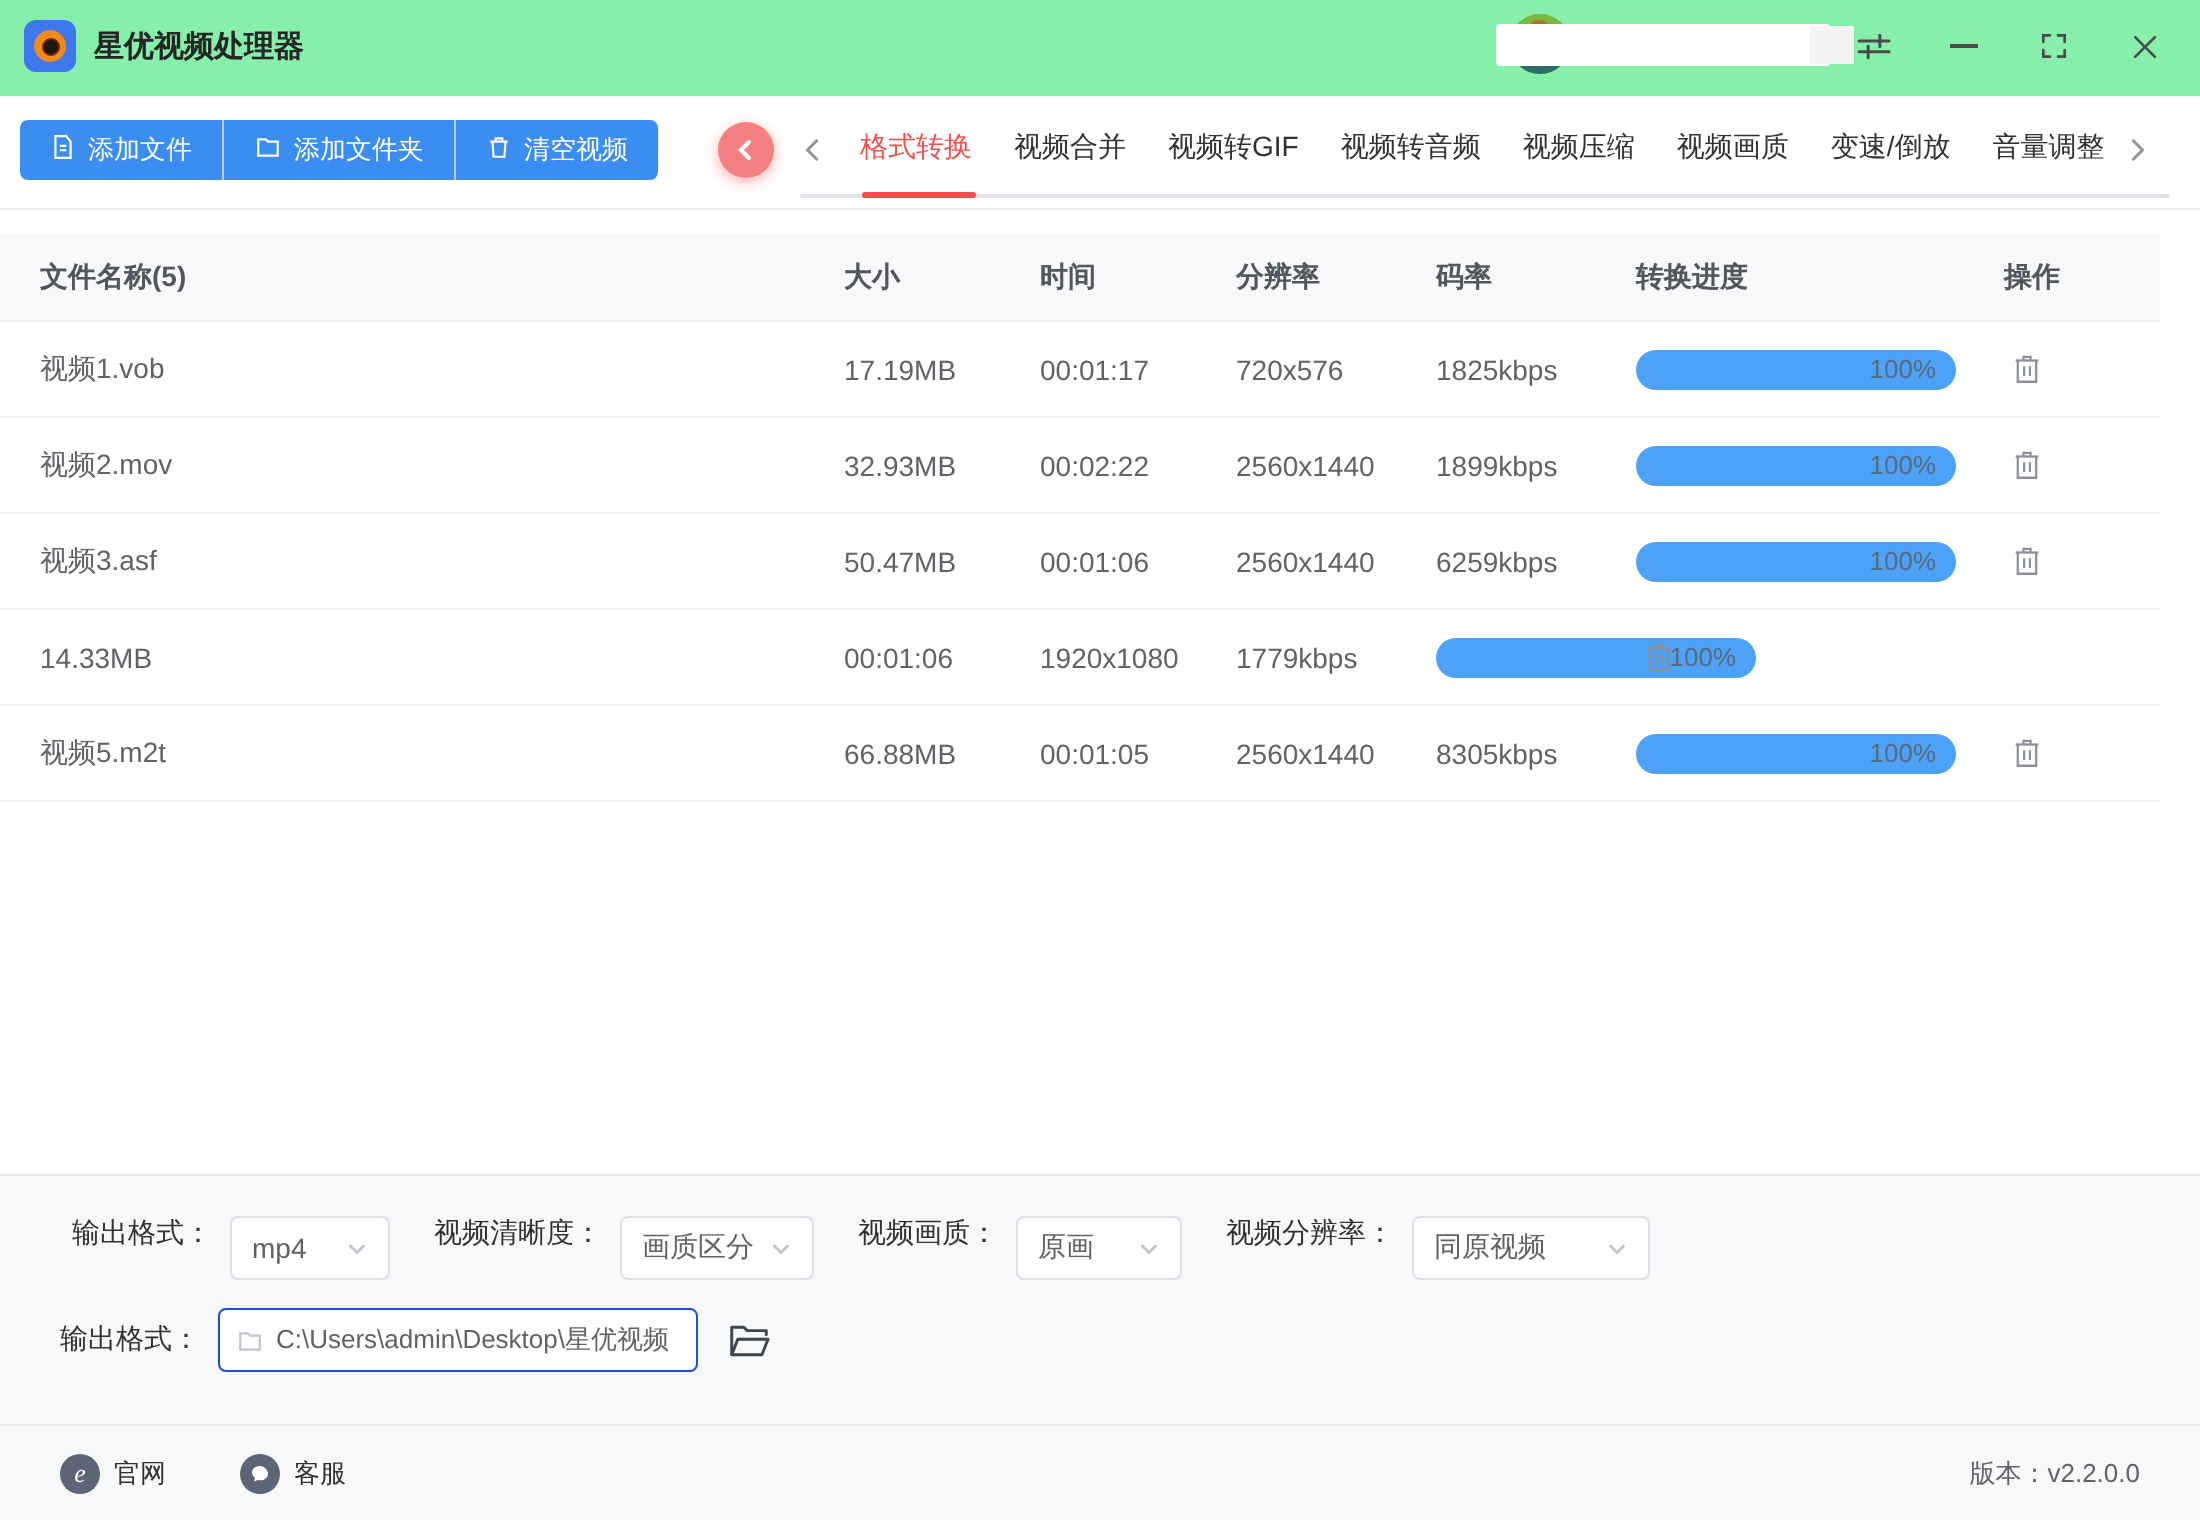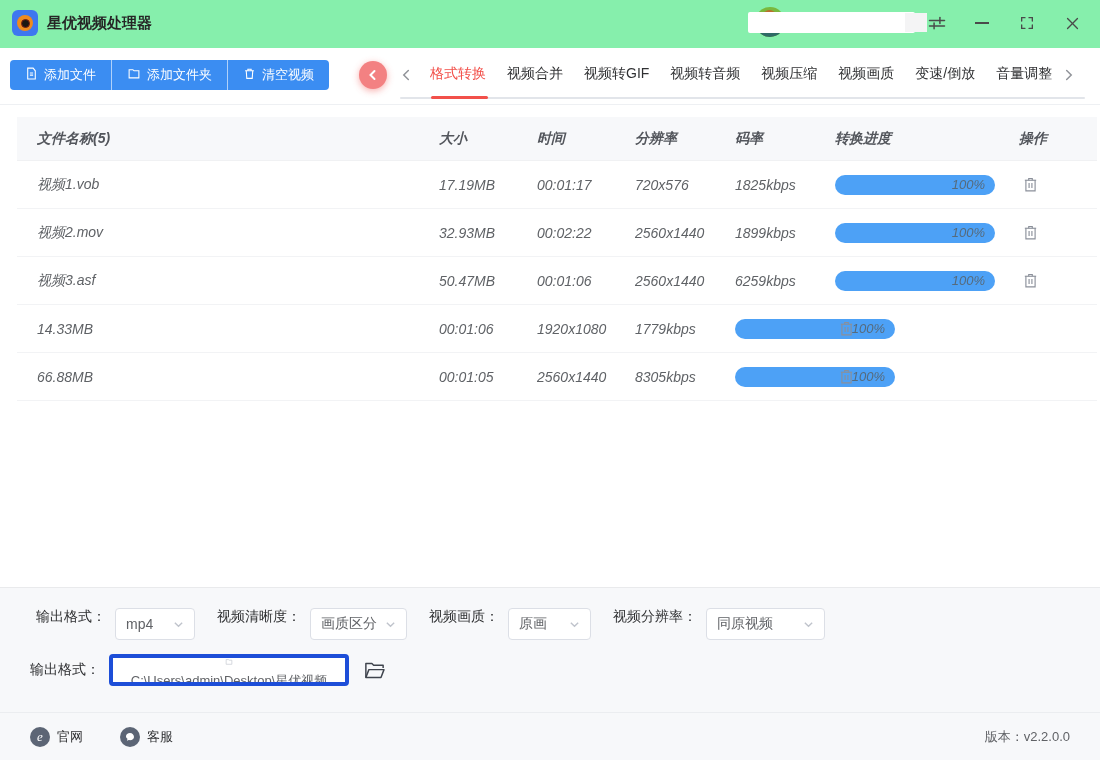--- a/index.html
+++ b/index.html
@@ -38,7 +38,7 @@
   .tab-active-bar { position:absolute; left:431px; top:96px; width:57px; height:3px; background:#f2504a; border-radius:2px; }
   .toolbar-divider { position:absolute; left:0; top:104px; width:1100px; height:1px; background:#eef0f3; }
   
-  .table { position:absolute; left:17px; top:117px; width:1080px;font-style:italic; }
+  .table { position:absolute; left:0; top:117px; width:1080px; }
   .grid-row { display:grid; grid-template-columns:402px 98px 98px 100px 100px 184px 1fr; align-items:center; padding-left:20px; }
   .thead { background:#f7f8fa; height:44px; font-size:14px; font-weight:bold; color:#53565c; border-bottom:1px solid #f0f1f3; }
   .trow { height:48px; font-size:14px; color:#5f6266; background:#fff; border-bottom:1px solid #f2f3f5; }

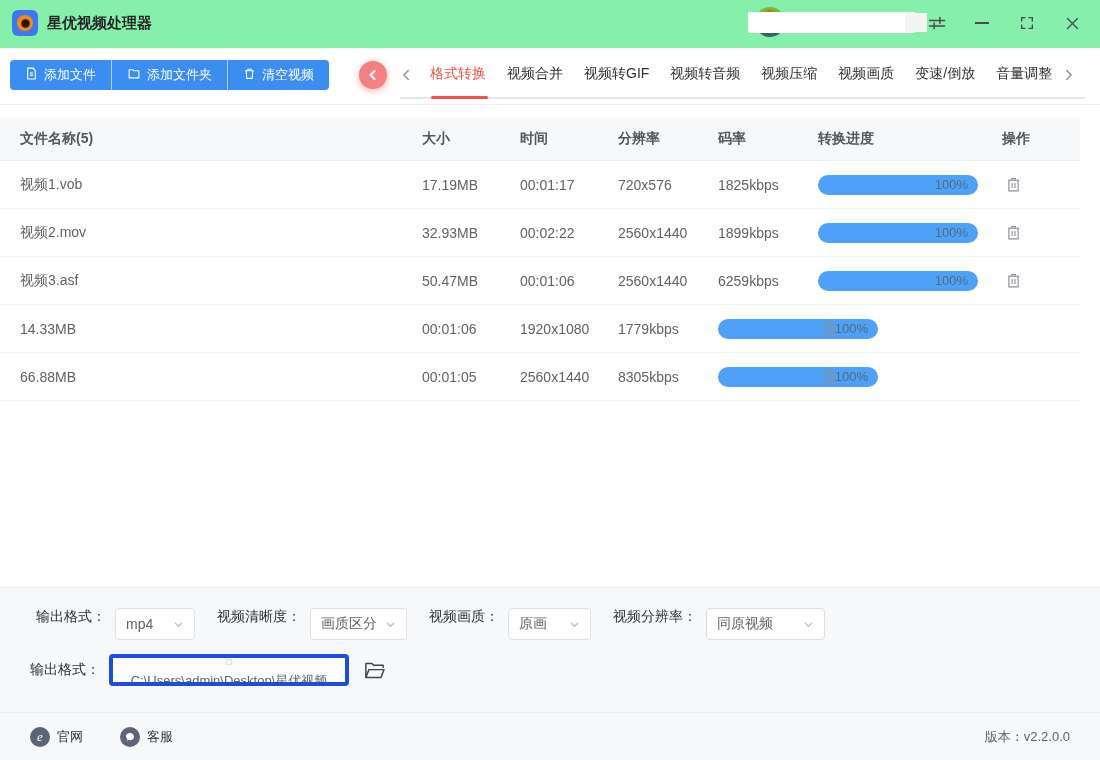--- a/index.html
+++ b/index.html
@@ -273,6 +273,7 @@
   </div>
 
   <div class="grid-row trow">
+    <div>视频5.m2t</div>
     <div>66.88MB</div>
     <div>00:01:05</div>
     <div>2560x1440</div>

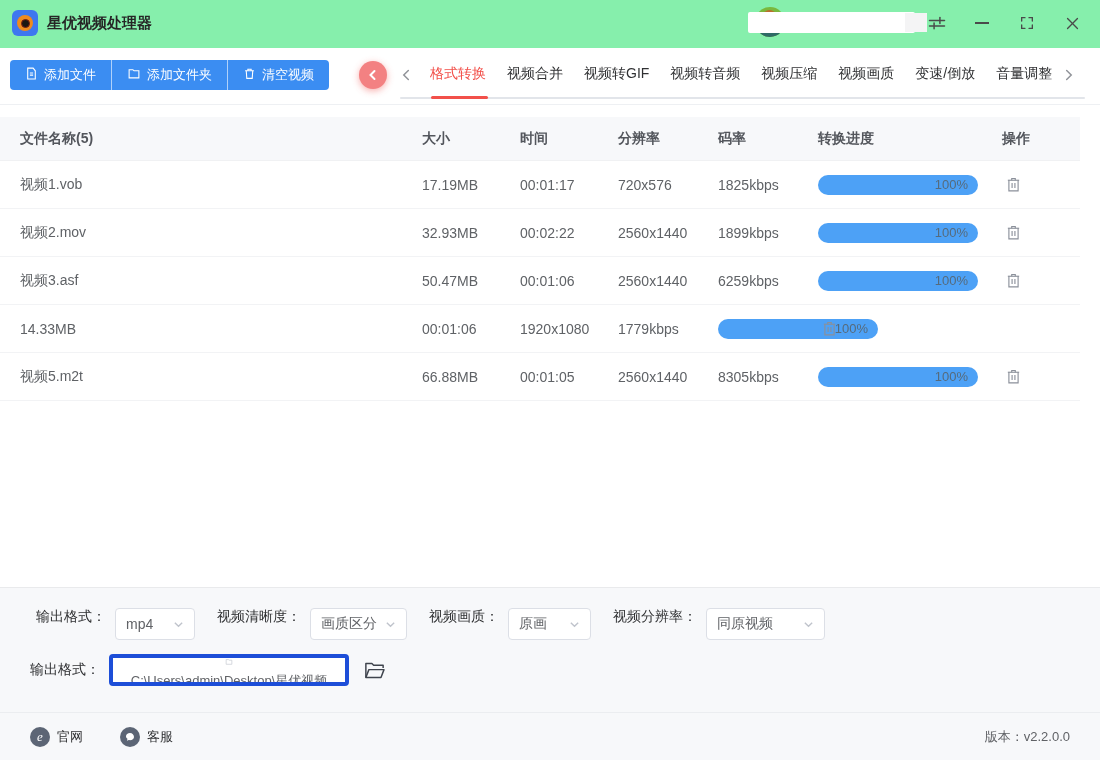--- a/index.html
+++ b/index.html
@@ -50,7 +50,7 @@
   .opt-label { font-size:14px; color:#303133; margin-right:9px; white-space:nowrap; }
   .sel { height:32px; background:#fff; border:1px solid #dcdfe6; border-radius:4px; display:flex; align-items:center; justify-content:space-between; padding:0 10px; font-size:14px; color:#606266; cursor:pointer; margin-right:22px; }
   .save-row { position:absolute; left:30px; top:66px; display:flex; align-items:center; }
-  .path-box { width:240px; height:32px; background:#fff; border:4px solid #1d4ed8; border-radius:4px; display:flex; align-items:center; padding:0 8px; gap:6px; overflow:hidden;flex-direction:column; }
+  .path-box { width:240px; height:32px; background:#fff; border:1px solid #1d4ed8; border-radius:4px; display:flex; align-items:center; padding:0 8px; gap:6px; overflow:hidden; }
   .path-text { font-size:13px; color:#606266; white-space:nowrap; overflow:hidden; }
   .browse-btn { margin-left:13px; width:24px; height:24px; display:flex; align-items:center; justify-content:center; cursor:pointer; }
   .start-btn { position:absolute; right:20px; top:64px; width:100px; height:38px; background:#f56c6c; border-radius:4px; color:#fff; font-size:15px; display:flex; align-items:center; justify-content:center; cursor:pointer; }

